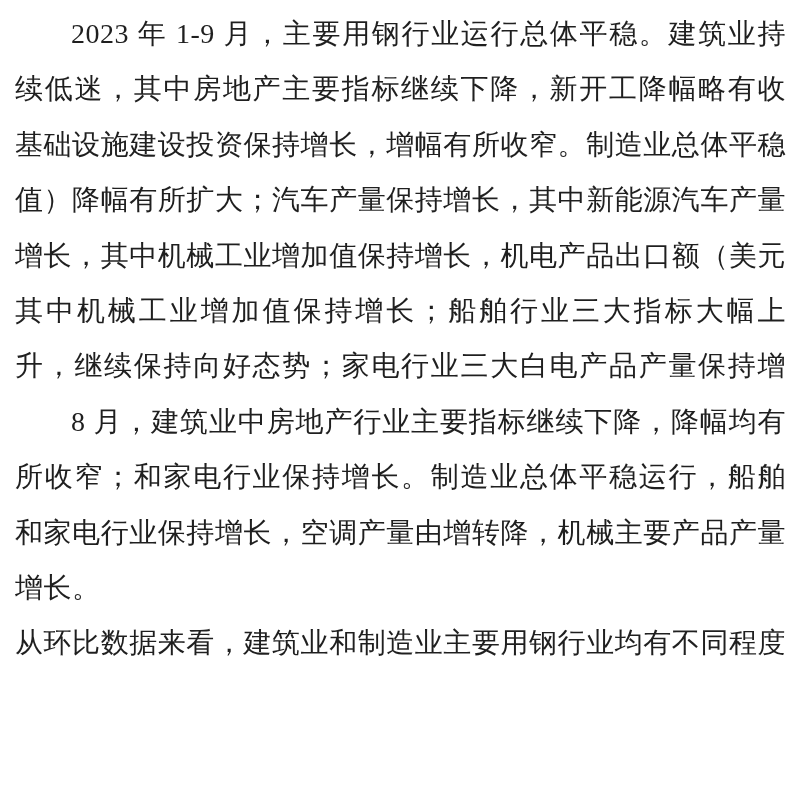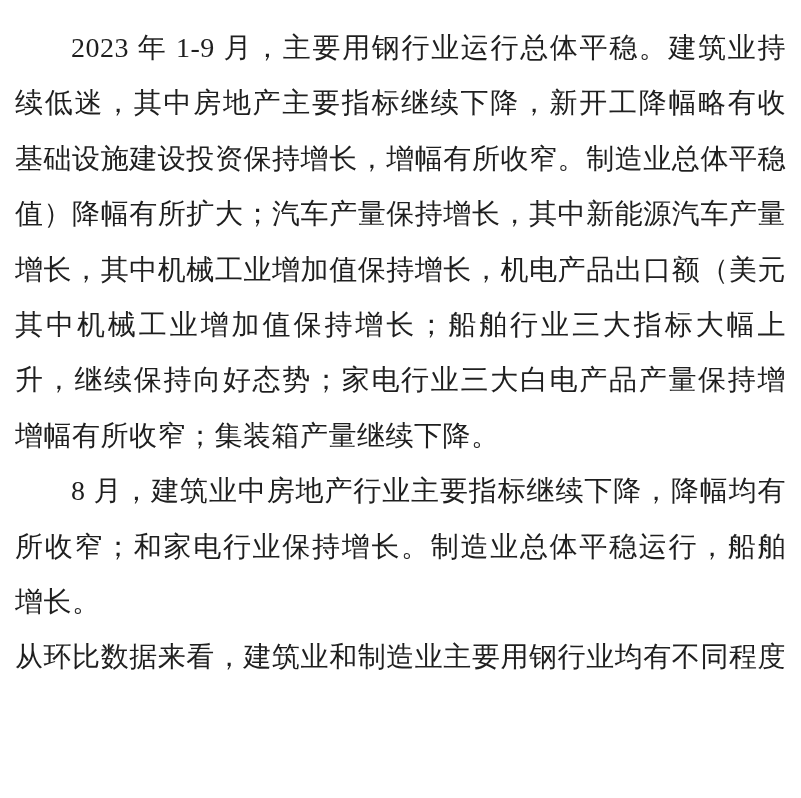--- a/index.html
+++ b/index.html
@@ -17,7 +17,7 @@
     box-sizing: border-box;
     width: 801px;
     height: 798px;
-    padding: 20px 15px 0 15px;
+    padding: 6px 15px 0 15px;
     background: #ffffff;
   }
   .doc-line {

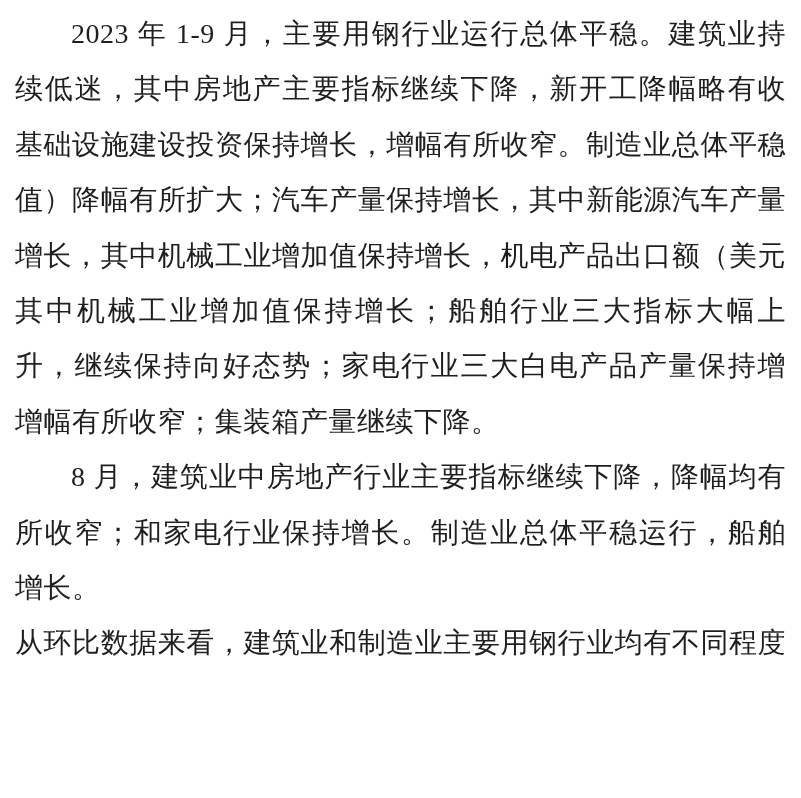--- a/index.html
+++ b/index.html
@@ -49,7 +49,6 @@
     <div class="doc-line">增长，其中机械工业增加值保持增长，机电产品出口额（美元</div>
     <div class="doc-line">其中机械工业增加值保持增长；船舶行业三大指标大幅上</div>
     <div class="doc-line">升，继续保持向好态势；家电行业三大白电产品产量保持增长，</div>
-    <div class="doc-line last">增幅有所收窄；集装箱产量继续下降。</div>
   </div>
   <div>
     <div class="doc-line ind">8 月，建筑业中房地产行业主要指标继续下降，降幅均有</div>

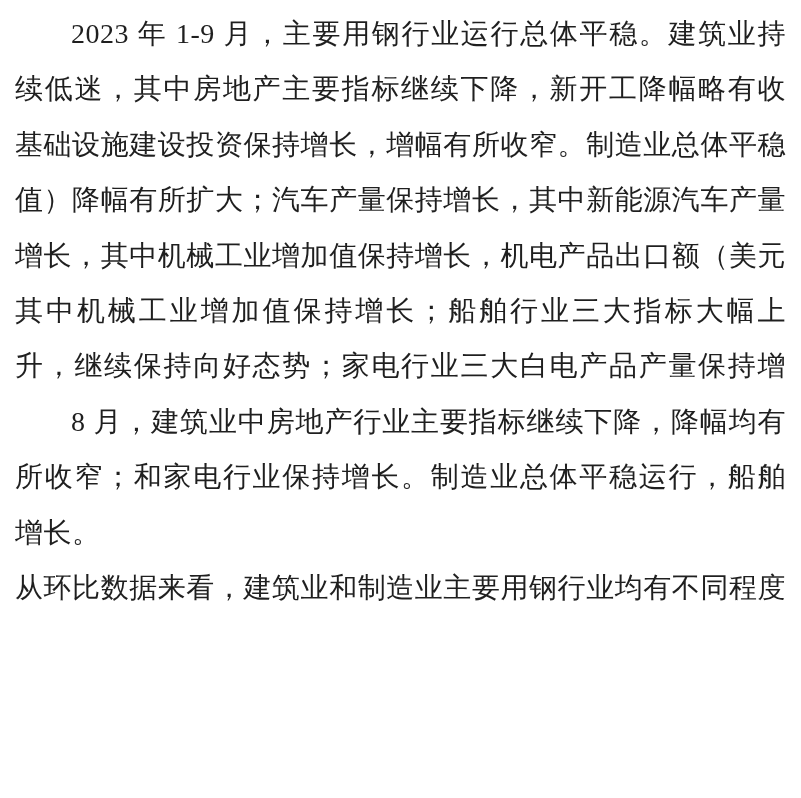--- a/index.html
+++ b/index.html
@@ -53,6 +53,7 @@
   <div>
     <div class="doc-line ind">8 月，建筑业中房地产行业主要指标继续下降，降幅均有</div>
     <div class="doc-line">所收窄；和家电行业保持增长。制造业总体平稳运行，船舶</div>
+    <div class="doc-line">和家电行业保持增长，空调产量由增转降，机械主要产品产量</div>
     <div class="doc-line last">增长。</div>
     <div class="doc-line">从环比数据来看，建筑业和制造业主要用钢行业均有不同程度</div>
   </div>

